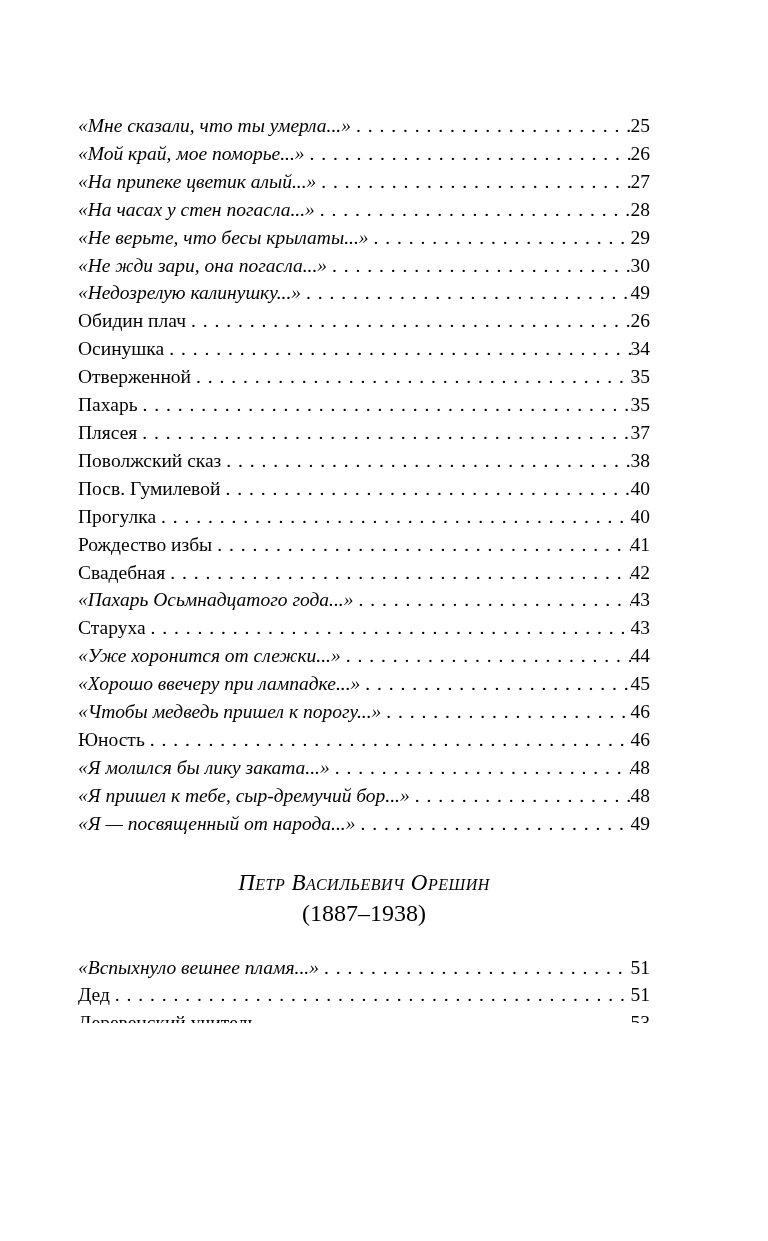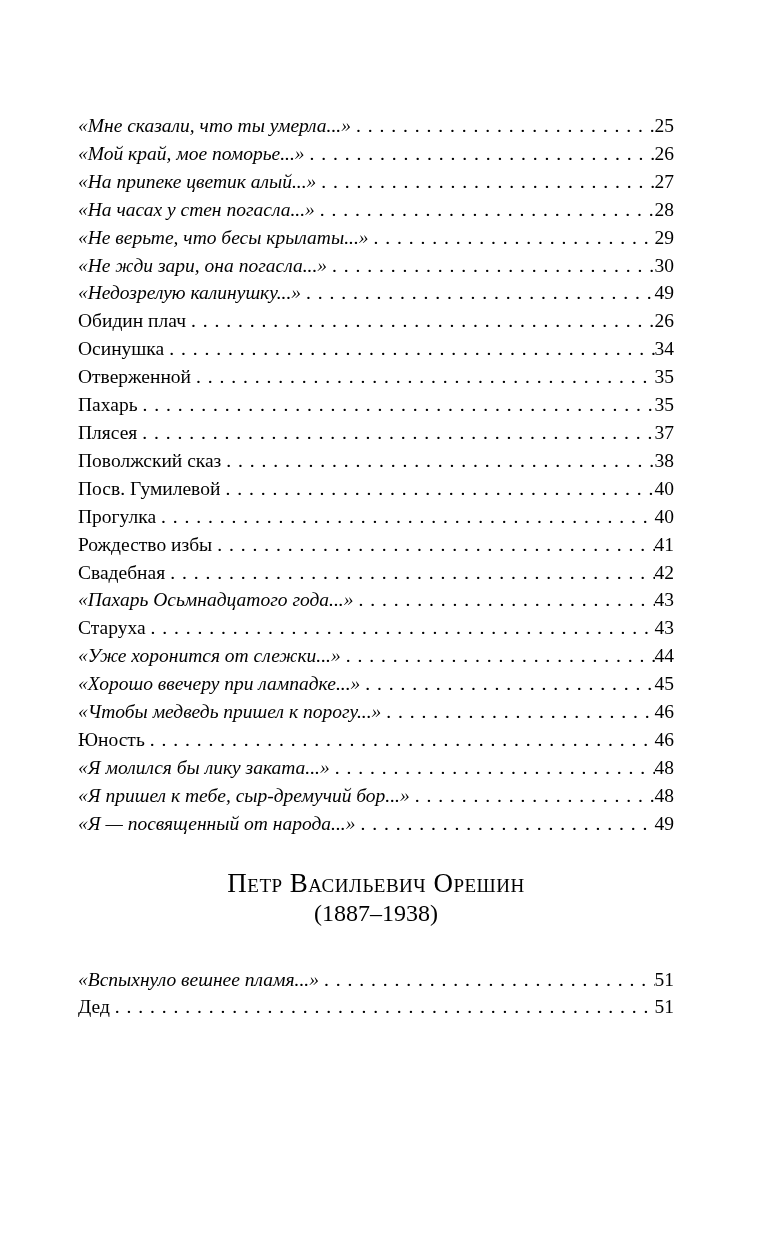--- a/index.html
+++ b/index.html
@@ -13,7 +13,7 @@
     width: 768px;
     height: 1023px;
     box-sizing: border-box;
-    padding: 112px 94px 0 78px;
+    padding: 112px 118px 0 78px;
     background: #ffffff;
     font-family: "Liberation Serif", "DejaVu Serif", serif;
     overflow: hidden;

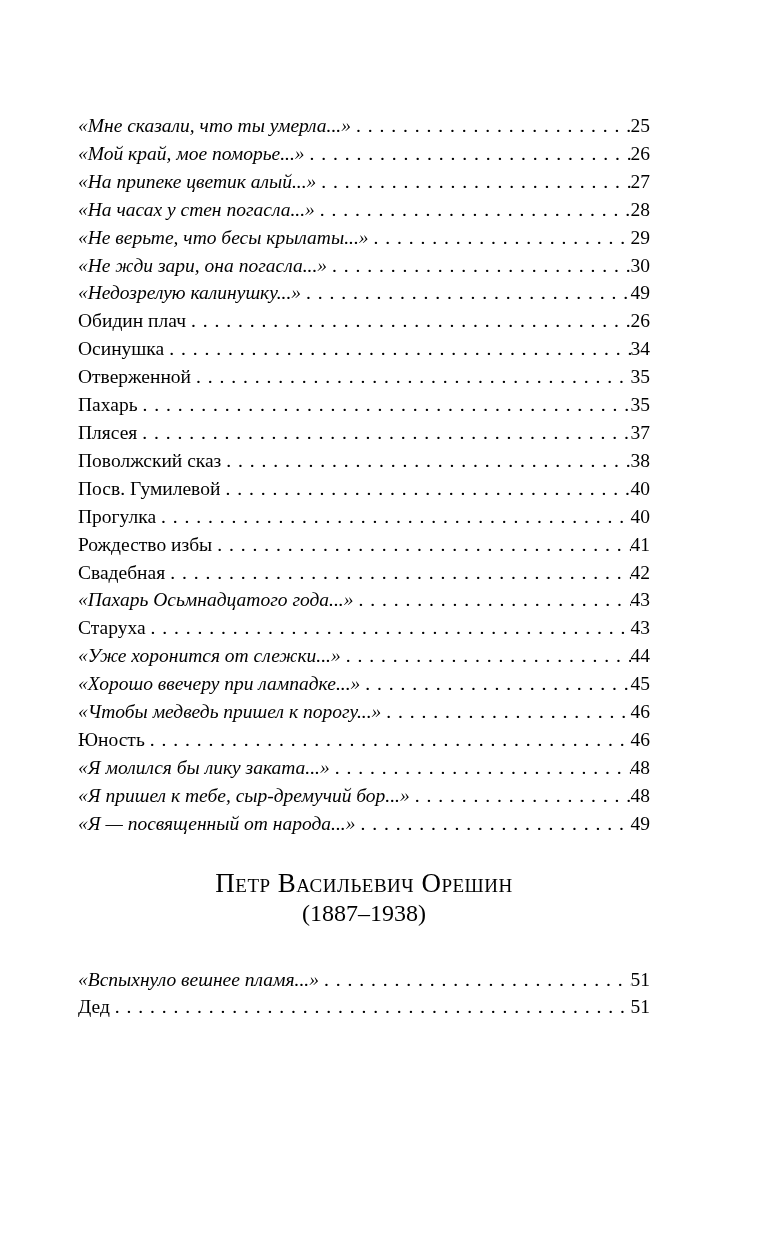--- a/index.html
+++ b/index.html
@@ -46,9 +46,10 @@
   }
   .heading-name {
     font-variant: small-caps;
-    font-size: 27px;
+    font-size: 23px;
     line-height: 30px;
     letter-spacing: 0.5px;
+    font-style: italic;
   }
   .heading-years {
     font-size: 24px;

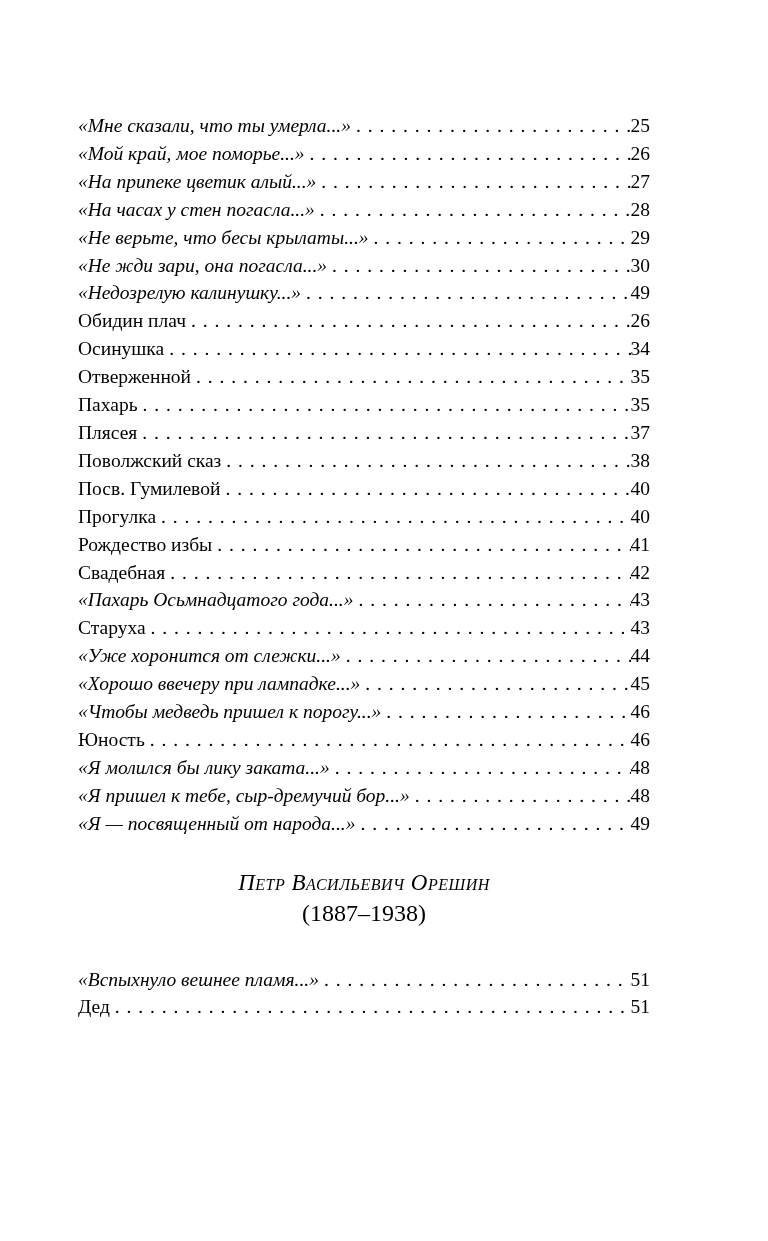--- a/index.html
+++ b/index.html
@@ -55,7 +55,7 @@
     font-size: 24px;
     line-height: 30px;
   }
-  .toc-list.second { margin-top: 38px; }
+  .toc-list.second { margin-top: 26px; }
 
   .footer {
     position: absolute;

